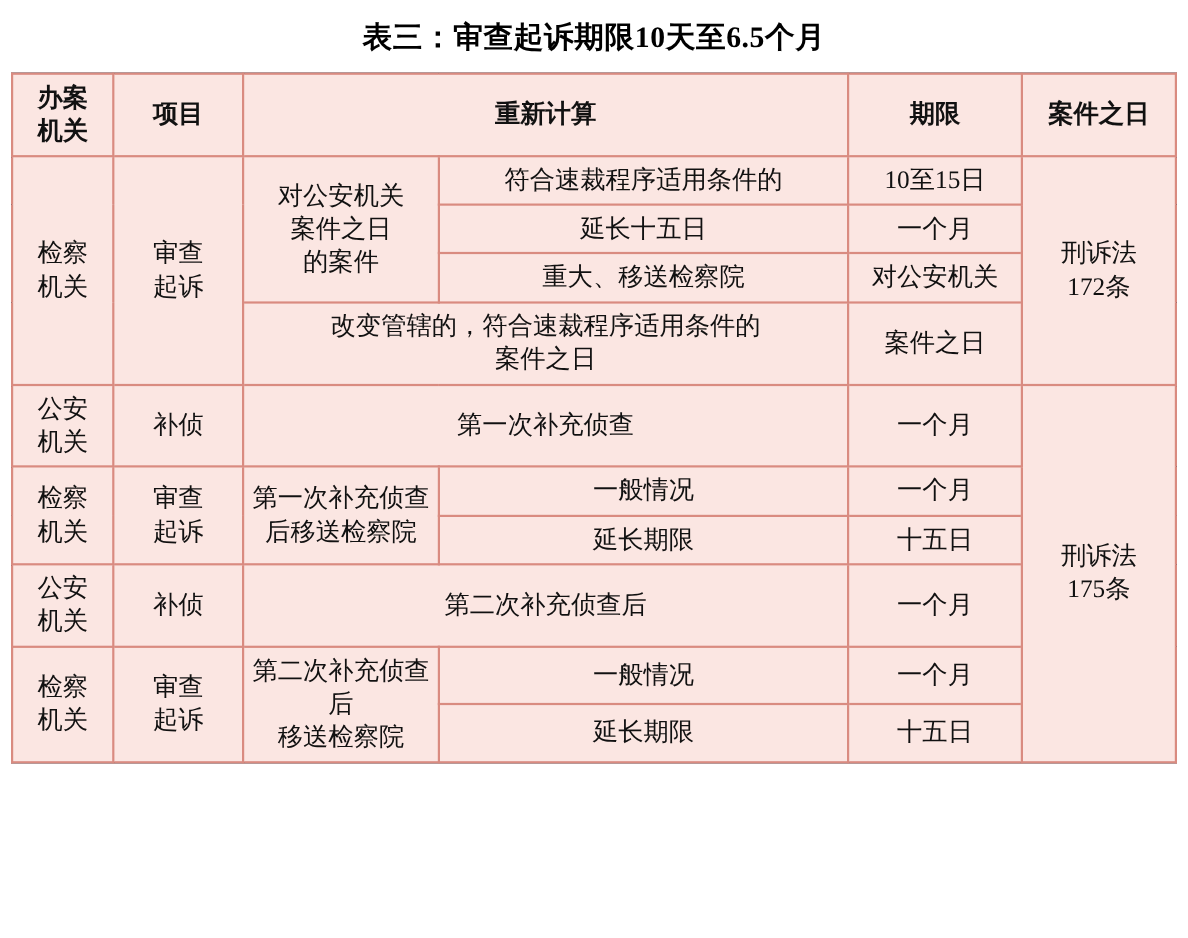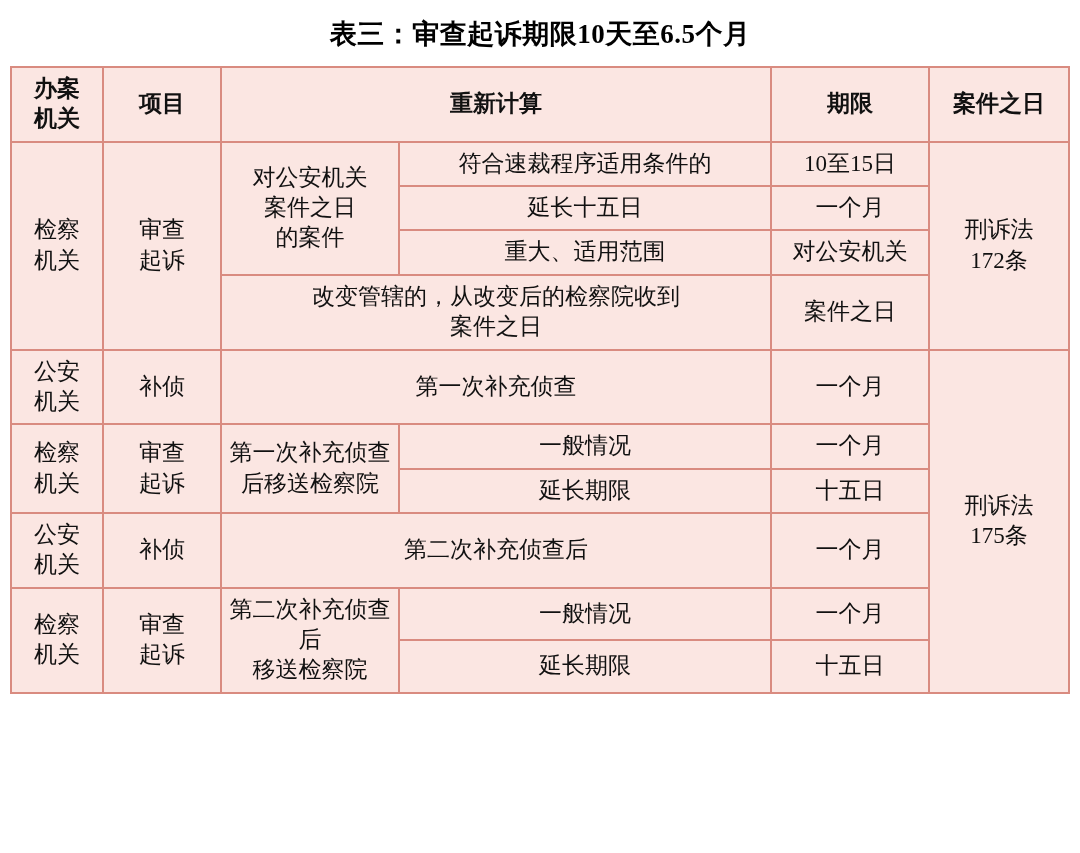--- a/index.html
+++ b/index.html
@@ -138,7 +138,7 @@
 
       <tr>
         <td>
-            <span class="cellwrap">重大、适用范围</span>
+            <span class="cellwrap">重大、移送检察院</span>
           </td>
         <td>
             <span class="cellwrap">对公安机关</span>

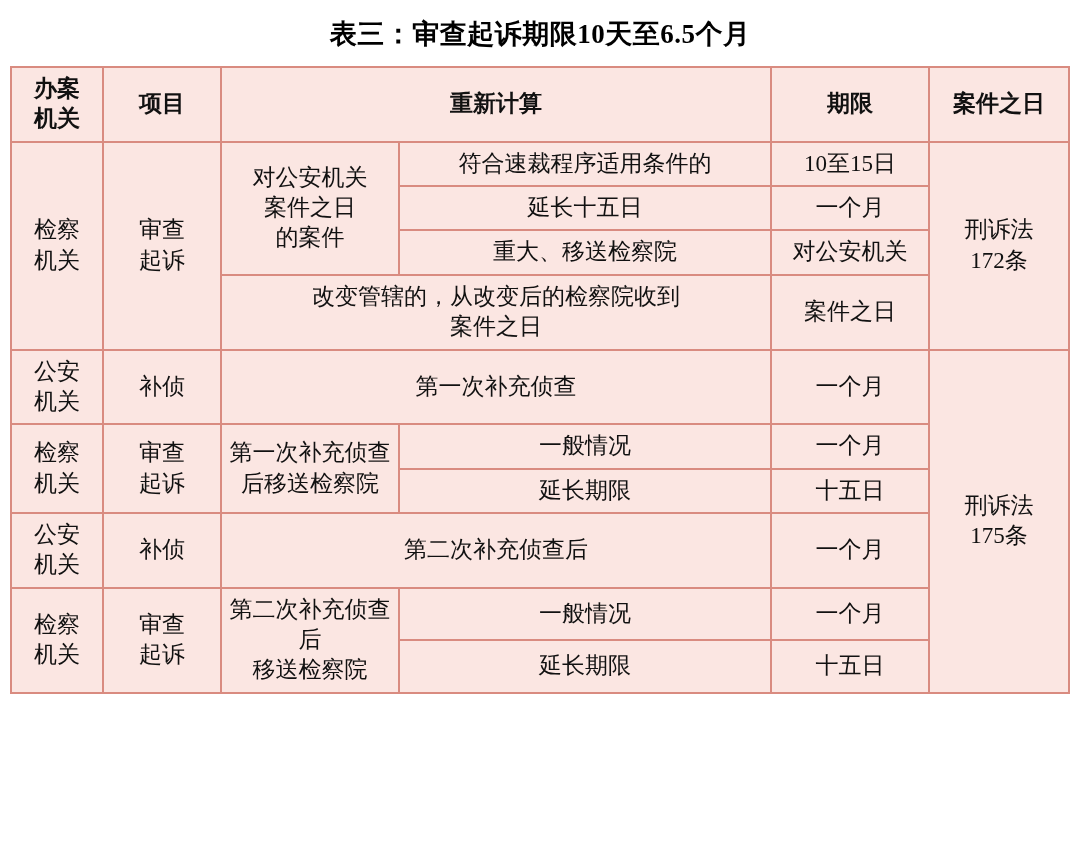--- a/index.html
+++ b/index.html
@@ -147,7 +147,7 @@
 
       <tr>
         <td colspan="2">
-            <span class="cellwrap">改变管辖的，从改变后的检察院收到
+            <span class="cellwrap">改变管辖的，符合速裁程序适用条件的
 案件之日</span>
           </td>
         <td>

